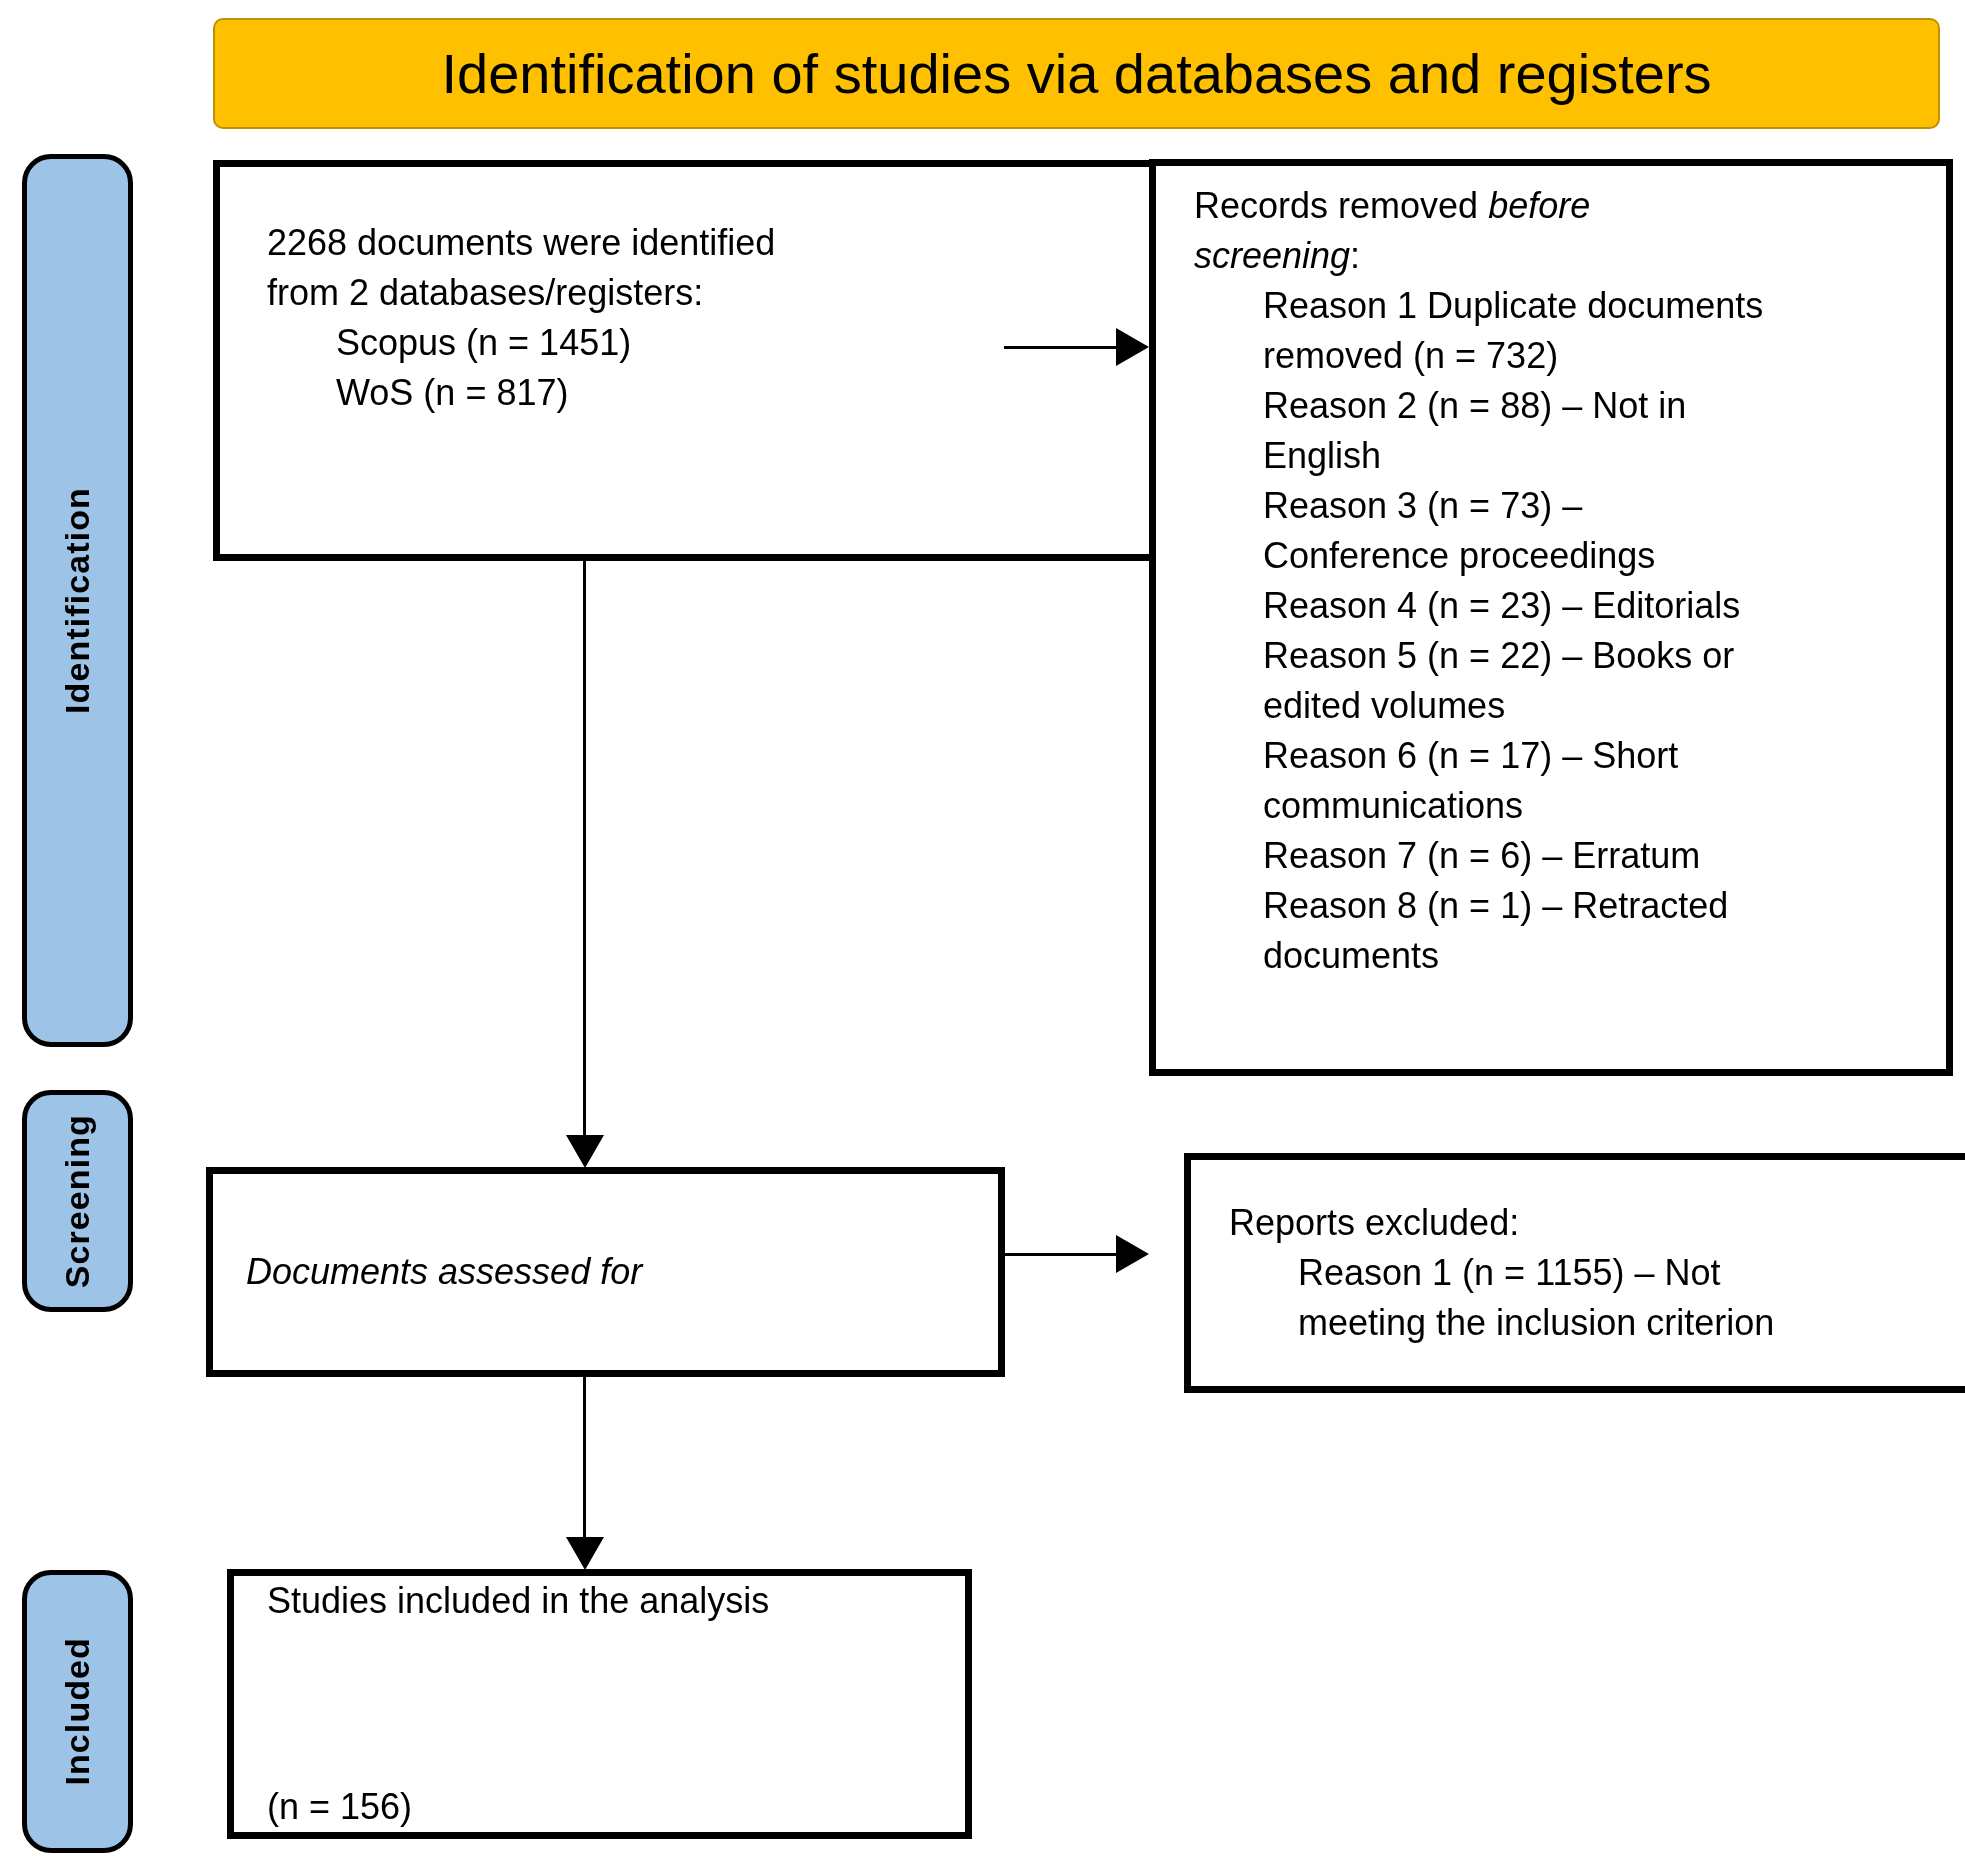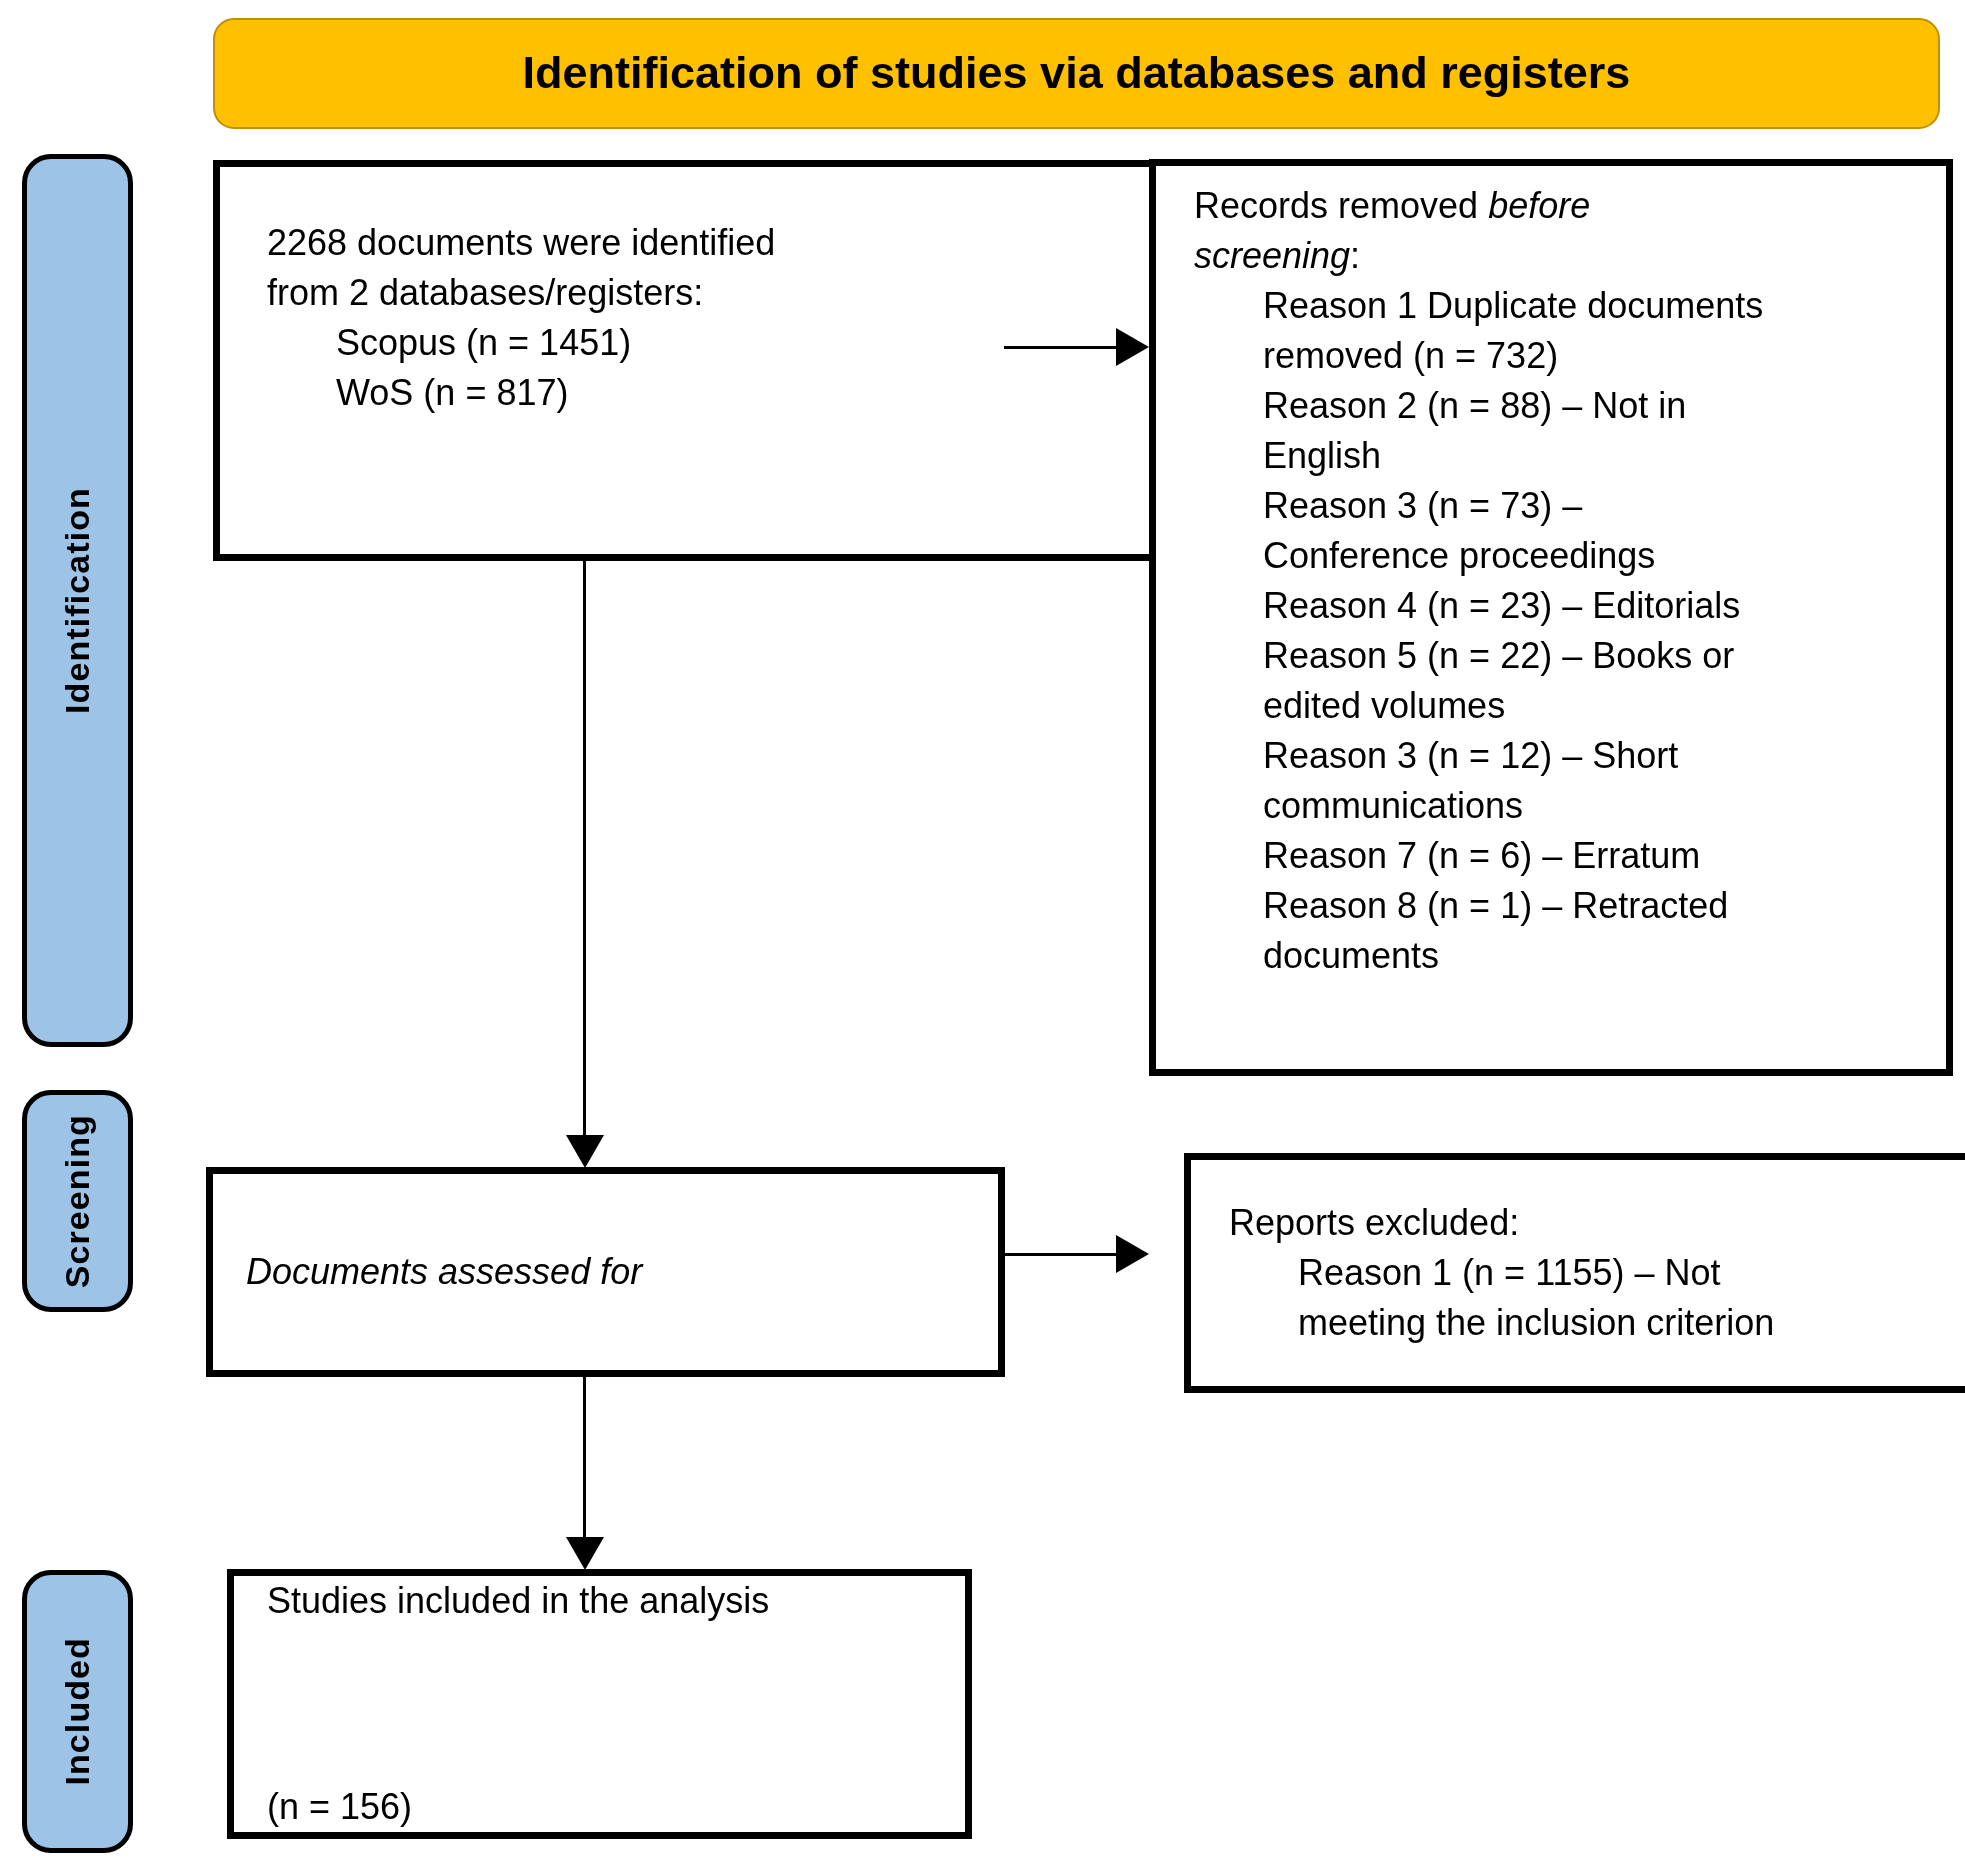--- a/index.html
+++ b/index.html
@@ -17,10 +17,10 @@
     position:absolute; left:213px; top:17.6px; width:1727px; height:111px;
     background:var(--gold, #FFC000);
     border:2.7px solid var(--gold-border, #BF9000);
-    border-radius:21px;
+    border-radius:10px;
     box-sizing:border-box;
     display:flex; align-items:center; justify-content:center;
-    font-size:45px; font-weight:bold; color:#000;
+    font-size:56px; font-weight:normal; color:#000;
   }
 
   

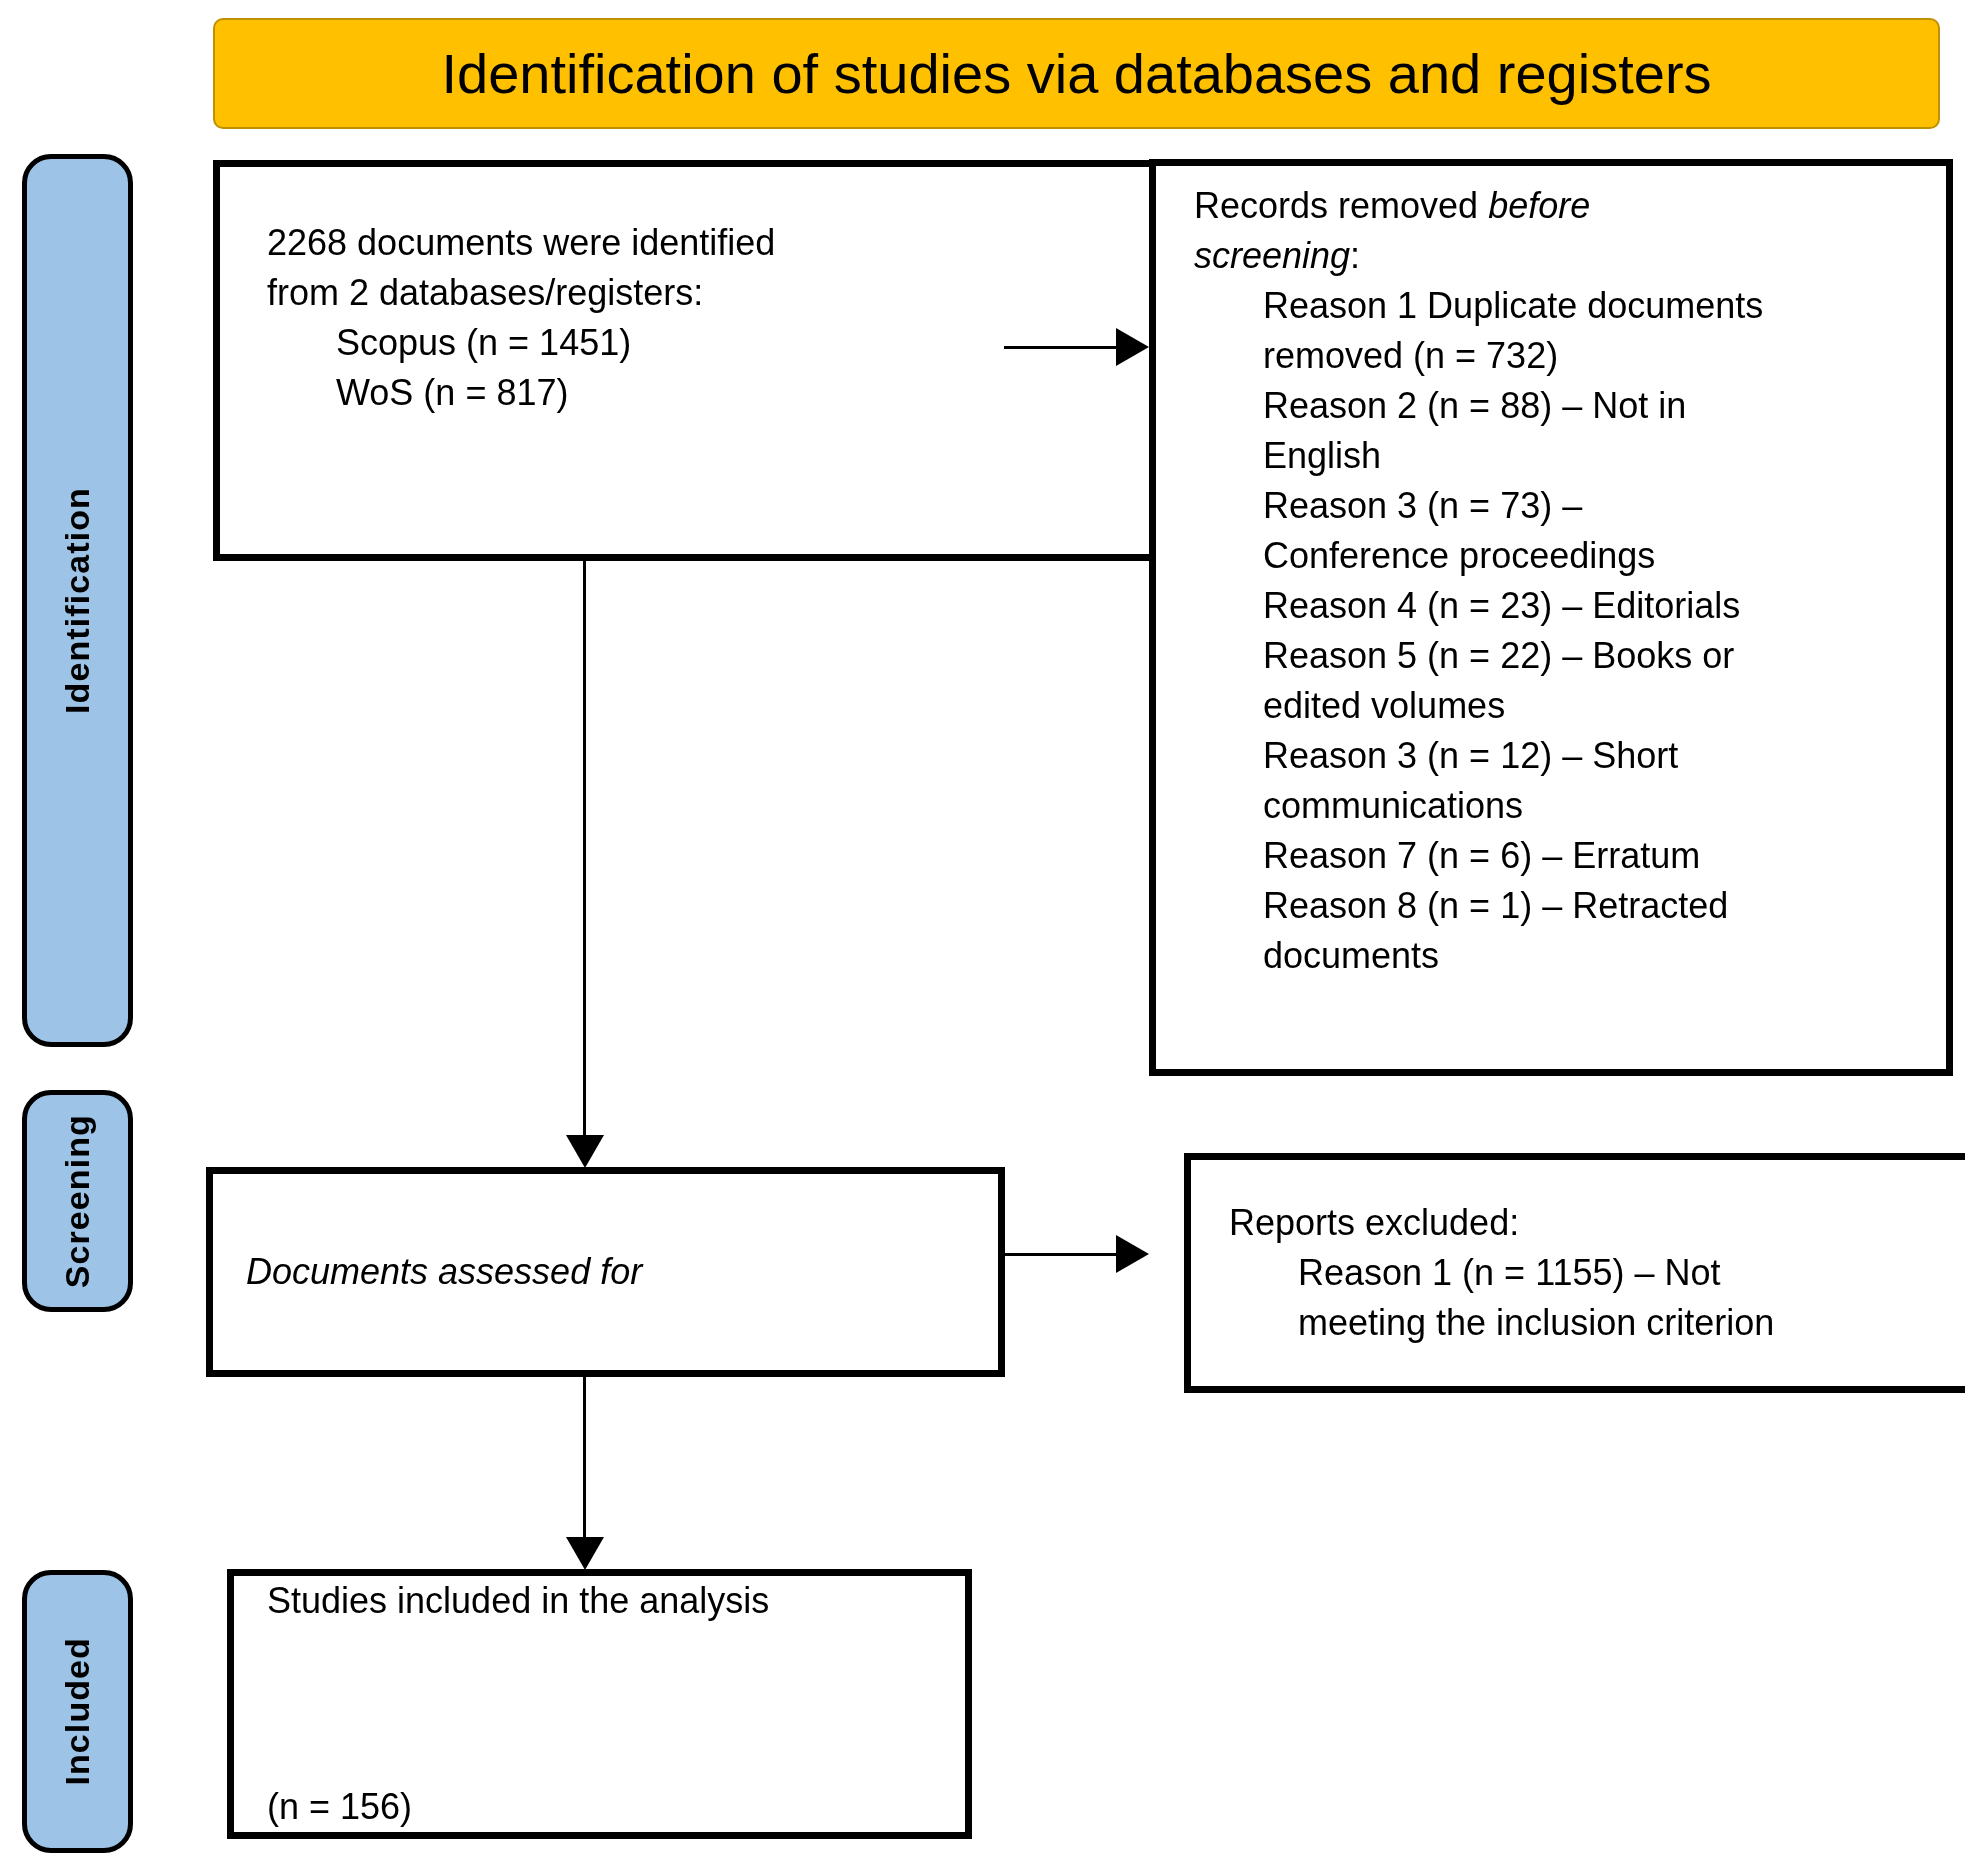--- a/index.html
+++ b/index.html
@@ -127,7 +127,7 @@
       <div class="tline indent"><span>Reason 4 (n = 23) – Editorials</span></div>
       <div class="tline indent"><span>Reason 5 (n = 22) – Books or</span></div>
       <div class="tline indent"><span>edited volumes</span></div>
-      <div class="tline indent"><span>Reason 3 (n = 12) – Short</span></div>
+      <div class="tline indent"><span>Reason 6 (n = 17) – Short</span></div>
       <div class="tline indent"><span>communications</span></div>
       <div class="tline indent"><span>Reason 7 (n = 6) – Erratum</span></div>
       <div class="tline indent"><span>Reason 8 (n = 1) – Retracted</span></div>

